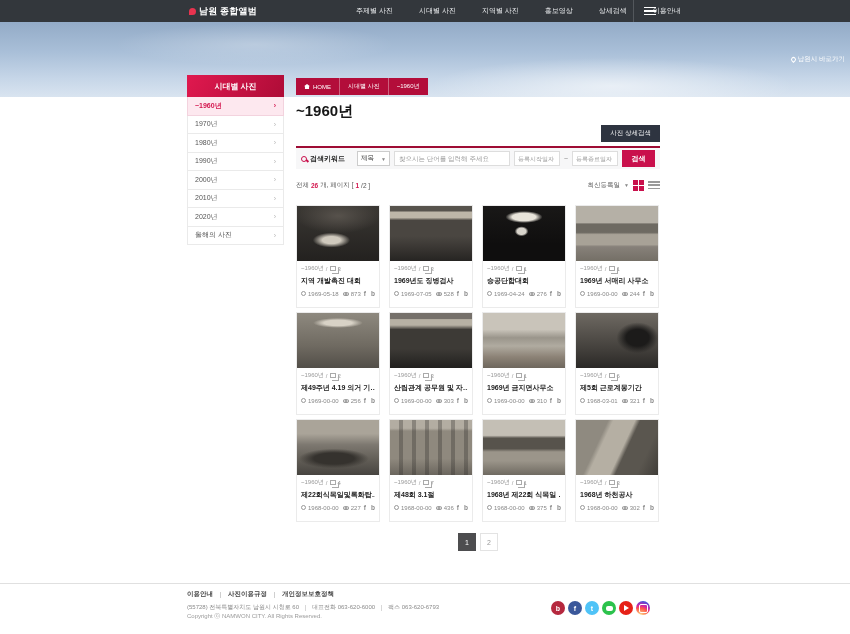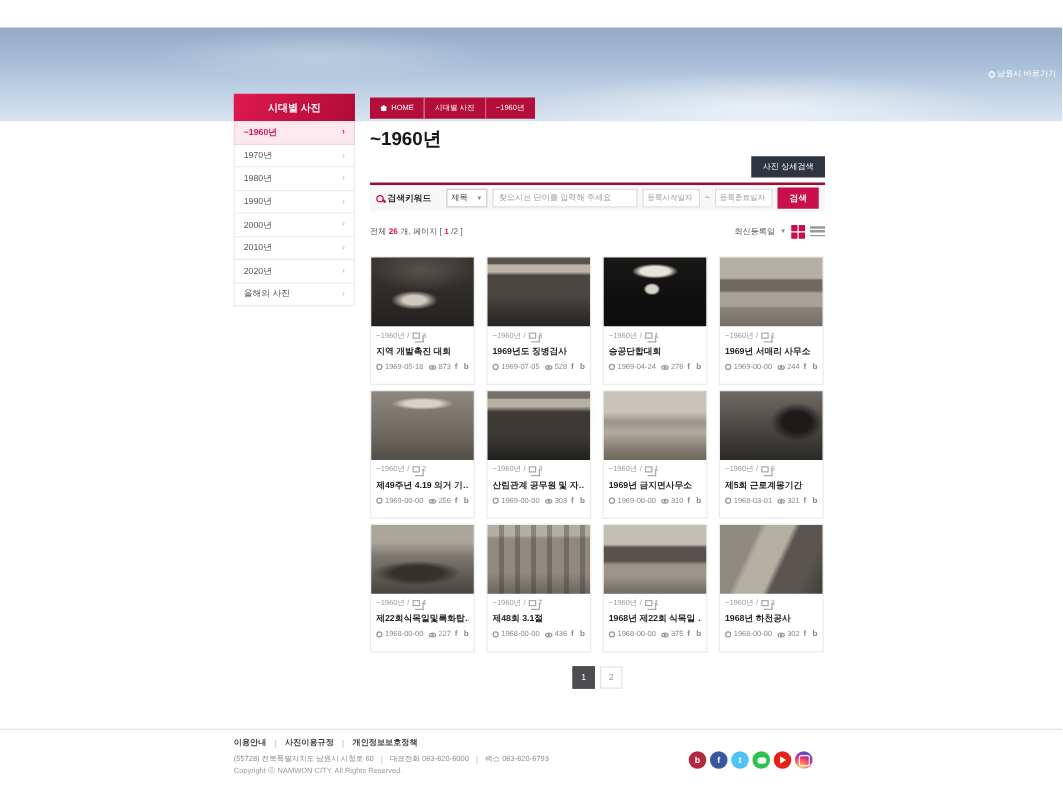--- a/index.html
+++ b/index.html
@@ -131,6 +131,27 @@
 
 <div class="page">
 
+  <div class="topbar">
+    <div class="logo">
+      <span class="logo-mark"></span>
+      <span>남원 종합앨범</span>
+    </div>
+    <div class="topnav">
+      <span class="topnav-item">주제별 사진</span>
+      <span class="topnav-item">시대별 사진</span>
+      <span class="topnav-item">지역별 사진</span>
+      <span class="topnav-item">홍보영상</span>
+      <span class="topnav-item">상세검색</span>
+      <span class="topnav-item">이용안내</span>
+    </div>
+    <div class="burger-wrap">
+      <span class="burger">
+          <span></span>
+          <span></span>
+          <span></span>
+        </span>
+    </div>
+  </div>
 
   <div class="banner">
     <div class="banner-link">

